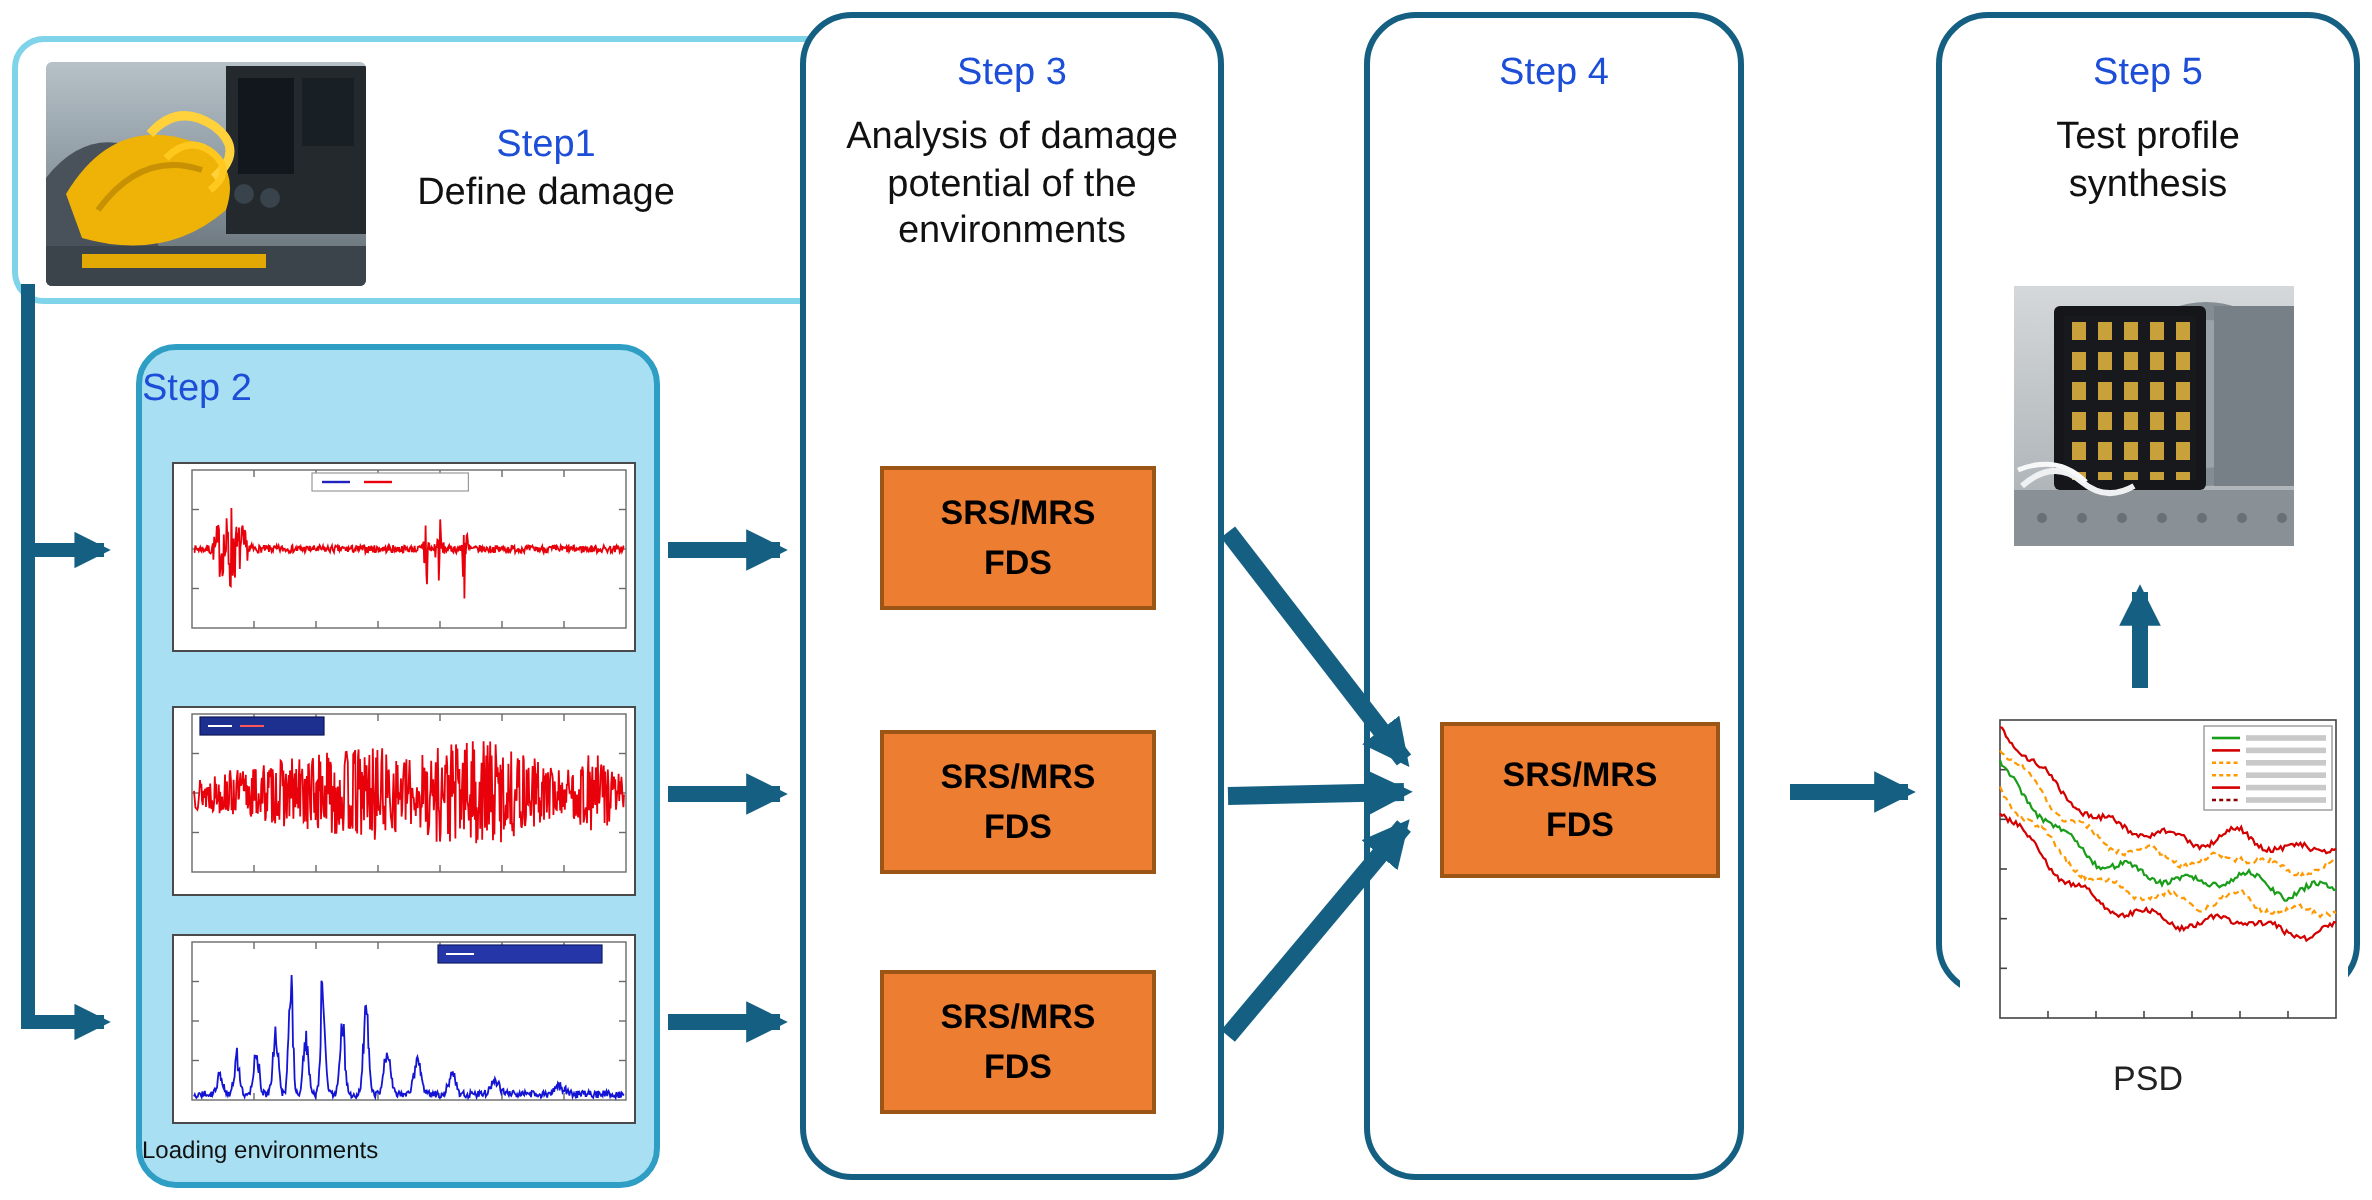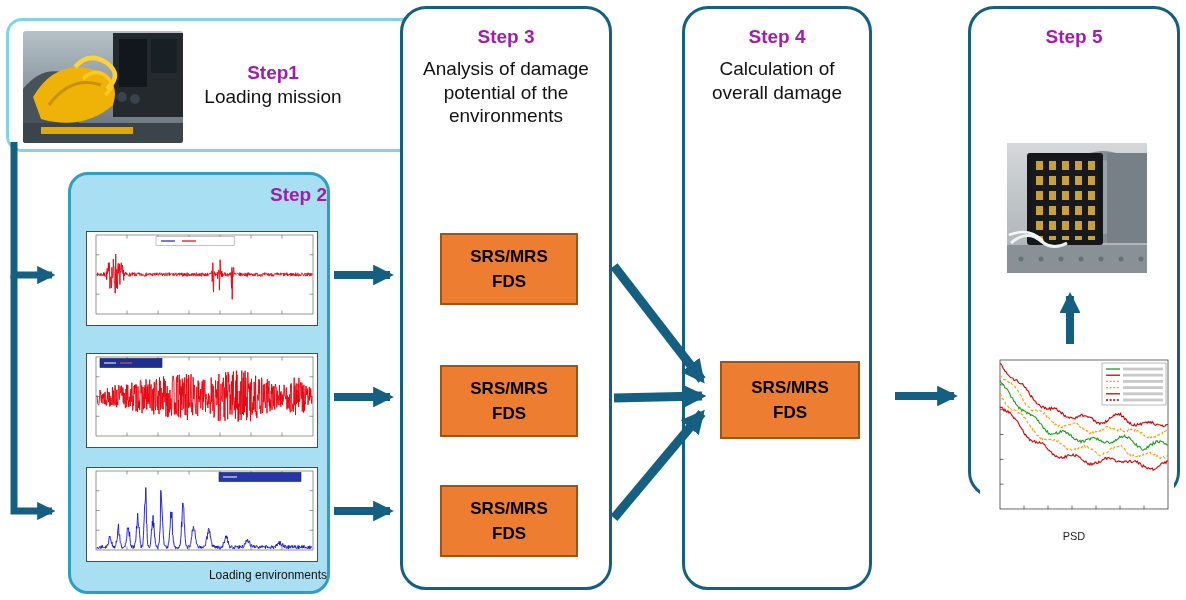--- a/index.html
+++ b/index.html
@@ -9,7 +9,7 @@
 #flow-arrows{position:absolute;left:0;top:0;z-index:6;pointer-events:none}
 .arrow{stroke:var(--arrow,#156082);fill:none}
 .ah{fill:var(--arrow,#156082)}
-.step-title{font-size:19px;line-height:1.25;color:#a21caf;font-weight:700}
+.step-title{font-size:19px;line-height:1.25;color:#1d4ed8;font-weight:400}
 .step-sub{font-size:19px;line-height:1.25;color:#111;font-weight:400}
 #step1-box{position:absolute;left:6px;top:18px;width:424px;height:134px;background:#fff;border:3px solid var(--step1-border,#7fd4ea);border-radius:16px;z-index:2}
 #step1-photo{position:absolute;left:14px;top:10px;width:160px;height:112px;overflow:hidden;border-radius:3px}

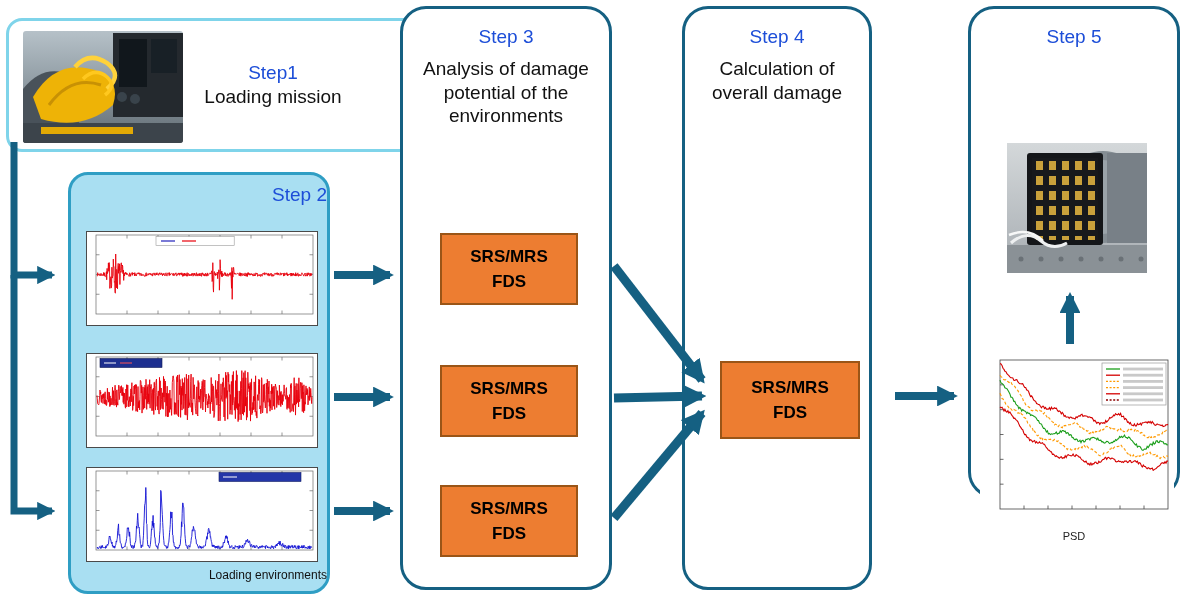--- a/index.html
+++ b/index.html
@@ -200,7 +200,6 @@
 
   <section id="step4-box" class="panel">
     <div class="step-title">Step 4</div>
-    <div class="step-sub">Calculation of overall damage</div>
     <div id="step4-srs">
       <div>SRS/MRS</div>
       <div>FDS</div>

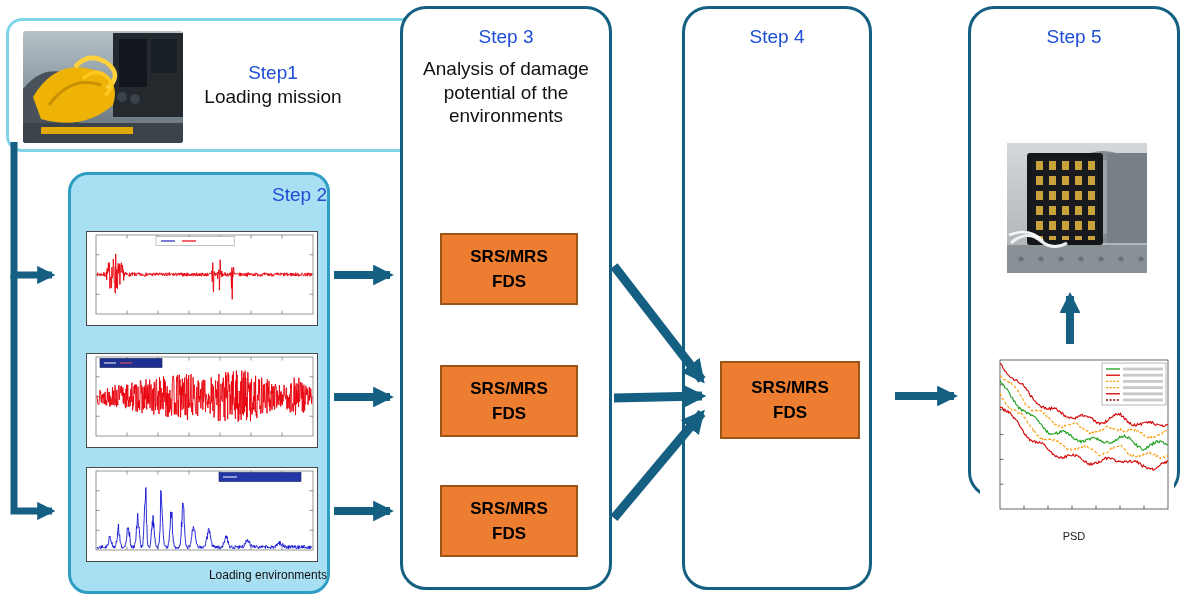--- a/index.html
+++ b/index.html
@@ -208,6 +208,7 @@
 
   <section id="step5-box" class="panel">
     <div class="step-title">Step 5</div>
+    <div class="step-sub">Test profile synthesis</div>
     <div id="step5-photo">
       <svg width="140" height="130" viewBox="0 0 140 130">
         <defs>

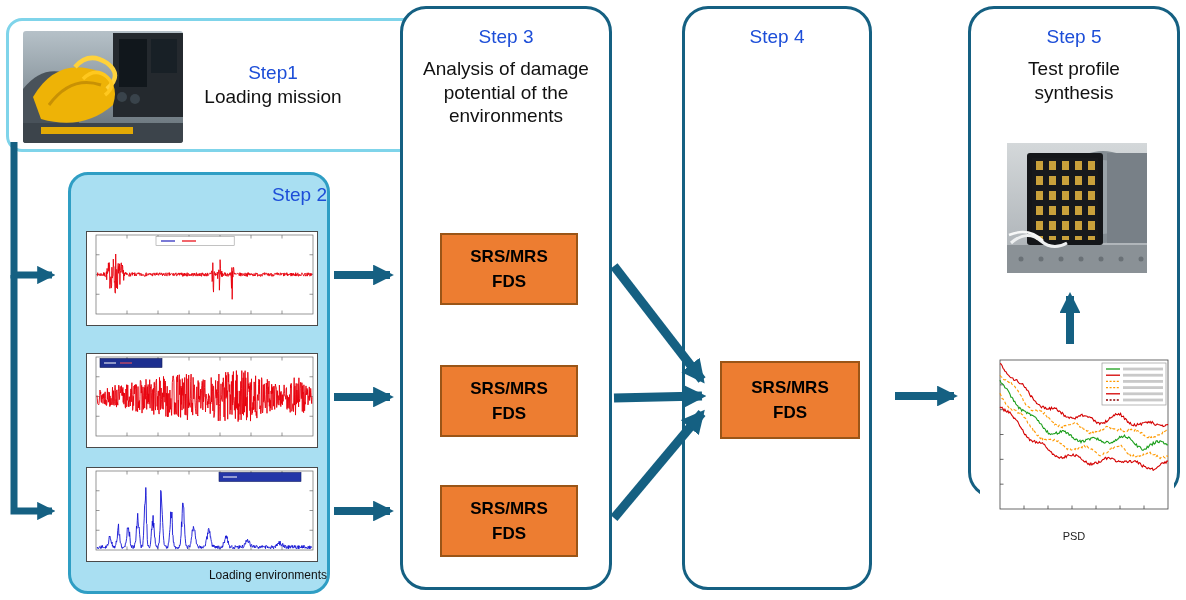--- a/index.html
+++ b/index.html
@@ -86,7 +86,7 @@
     </div>
     <div id="step1-text">
       <div class="step-title">Step1</div>
-      <div class="step-sub">Loading mission</div>
+      <div class="step-sub">Define damage</div>
     </div>
   </section>
 

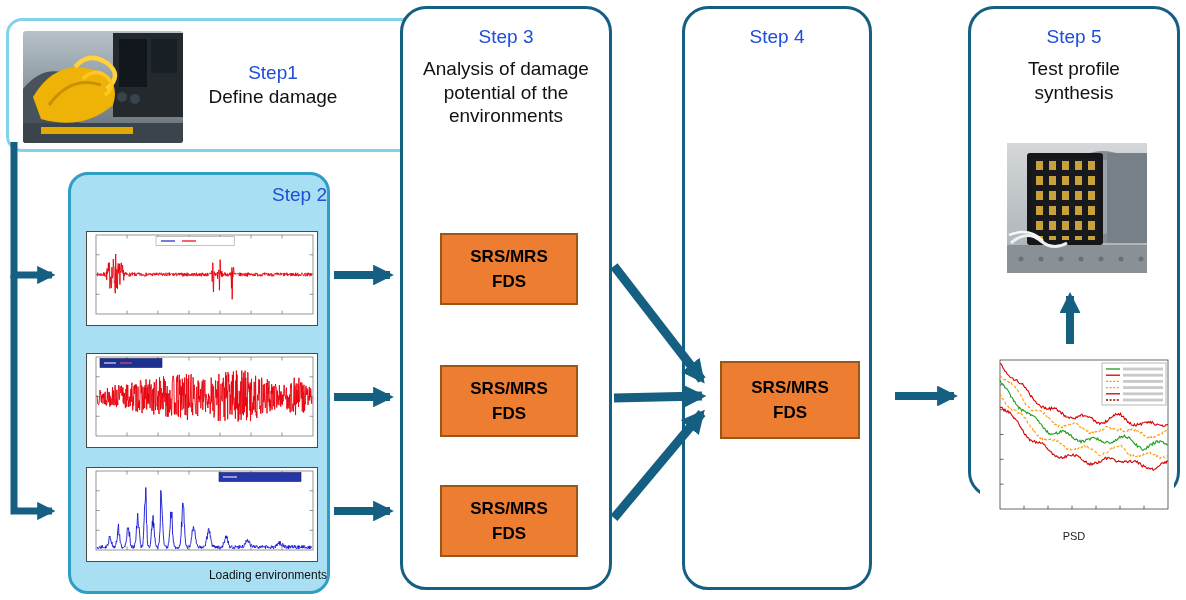--- a/index.html
+++ b/index.html
@@ -14,7 +14,7 @@
 #step1-box{position:absolute;left:6px;top:18px;width:424px;height:134px;background:#fff;border:3px solid var(--step1-border,#7fd4ea);border-radius:16px;z-index:2}
 #step1-photo{position:absolute;left:14px;top:10px;width:160px;height:112px;overflow:hidden;border-radius:3px}
 #step1-text{position:absolute;left:183px;top:40px;width:162px;text-align:center}
-#step2-box{position:absolute;left:68px;top:172px;width:262px;height:422px;background:var(--step2-fill,#a9dff2);border:3px solid var(--step2-border,#2f9ec4);border-radius:20px;z-index:2;text-align:right}
+#step2-box{position:absolute;left:68px;top:172px;width:262px;height:422px;background:var(--step2-fill,#a9dff2);border:3px solid var(--step2-border,#2f9ec4);border-radius:20px;z-index:2;text-align:left}
 #step2-box .step-title{padding-top:8px}
 .plot{position:absolute;width:232px;height:95px;background:#fff;border:1px solid #4a4a4a}
 #plot1{left:15px;top:56px}

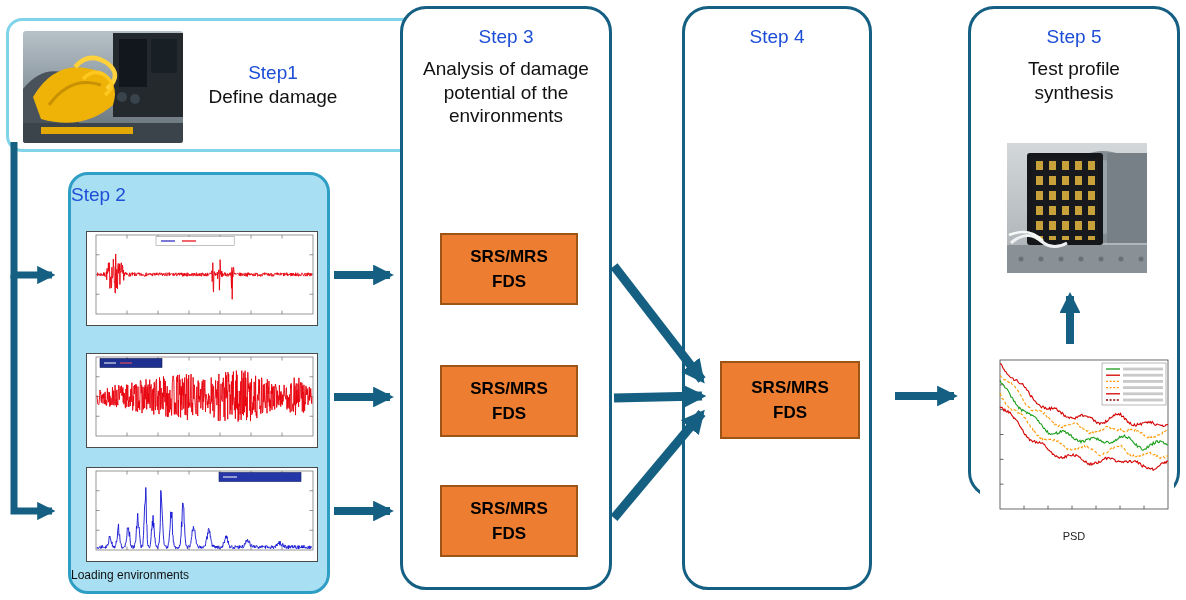--- a/index.html
+++ b/index.html
@@ -34,7 +34,7 @@
 #step4-srs{position:absolute;left:35px;top:352px;width:140px;height:78px;background:var(--orange-fill,#ED7D31);border:2px solid var(--orange-border,#9a5517);display:flex;flex-direction:column;align-items:center;justify-content:center;font-weight:bold;font-size:17px;line-height:1.5;color:#000}
 #step5-photo{position:absolute;left:36px;top:134px;width:140px;height:130px;overflow:hidden}
 #psd-plot{position:absolute;left:9px;top:346px;width:194px;height:170px;background:#fff}
-#psd-caption{position:absolute;left:0;right:0;top:521px;font-size:11px;color:#222}
+#psd-caption{position:absolute;left:0;right:0;top:521px;font-size:17px;color:#222}
 </style>
 </head>
 <body>

